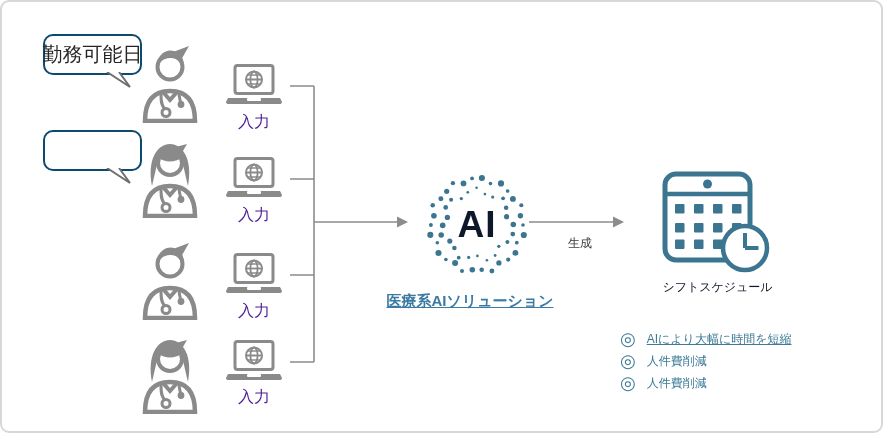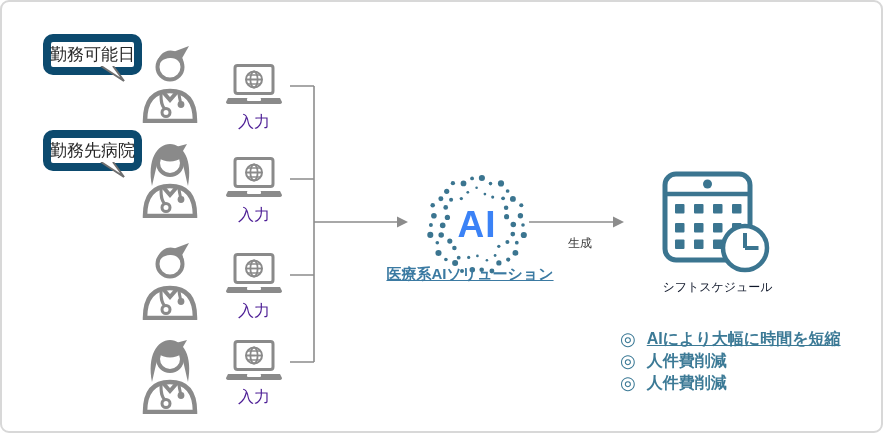--- a/index.html
+++ b/index.html
@@ -11,9 +11,9 @@
   
   .bubble{
     position:absolute;left:41px;width:99px;height:41px;box-sizing:border-box;
-    border:8px solid #0c4a6e;border-radius:10px;background:#fff;z-index:3;
+    border:2px solid #0c4a6e;border-radius:10px;background:#fff;z-index:3;
     display:flex;align-items:center;justify-content:center;
-    font-size:17px;color:#262626;white-space:nowrap;
+    font-size:20px;color:#262626;white-space:nowrap;
   }
   .bubble .tail{position:absolute;right:7px;bottom:-15px;width:27px;height:16px;}
   .b1{top:32px}.b2{top:128px}.b3{top:222px}.b4{top:314px}

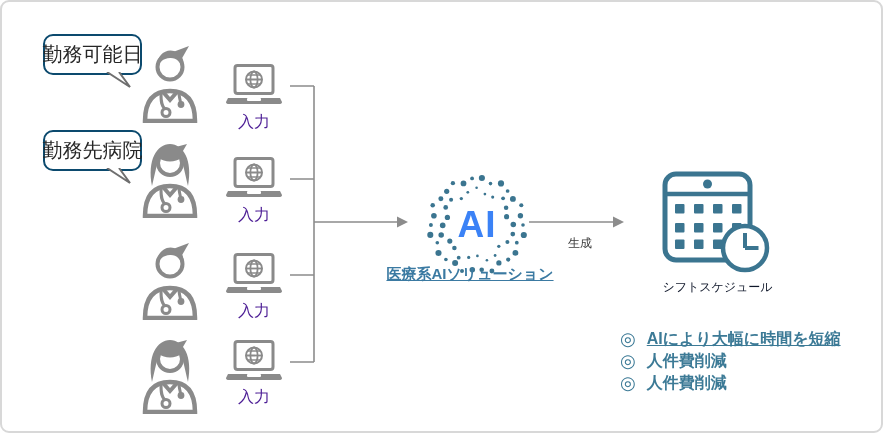--- a/index.html
+++ b/index.html
@@ -105,7 +105,6 @@
   <div class="io-label t1">入力</div>
 
   <div class="bubble b2">
-    <span>勤務先病院</span>
     <svg class="tail" viewBox="0 0 27 16">
       <path d="M1 0 L24 15 L13 0" fill="#fff" stroke="#6f6f6f" stroke-width="2"></path>
     </svg>

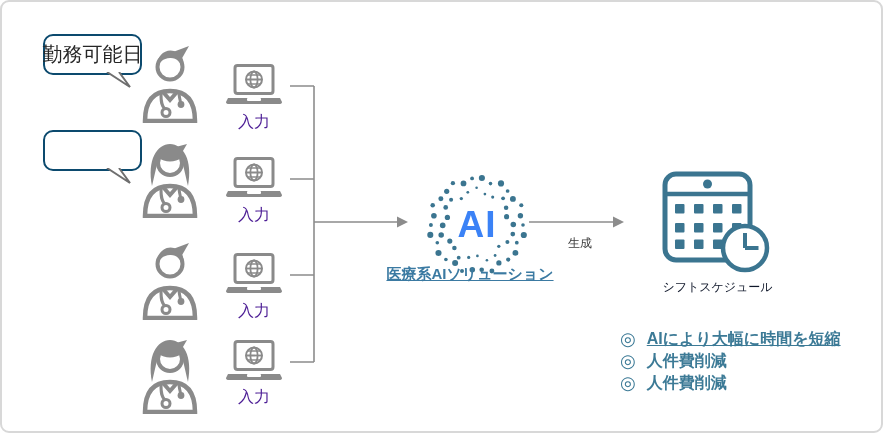--- a/index.html
+++ b/index.html
@@ -35,7 +35,7 @@
   .ai-badge svg{position:absolute;inset:0;}
   .ai-badge .ai-label{
     position:absolute;inset:0;display:flex;align-items:center;justify-content:center;
-    font-size:37px;font-weight:bold;color:#3b82f6;letter-spacing:1px;
+    font-size:37px;font-weight:bold;color:#0f172a;letter-spacing:1px;
   }
   .generate-label{
     position:absolute;left:538px;top:233px;width:80px;text-align:center;

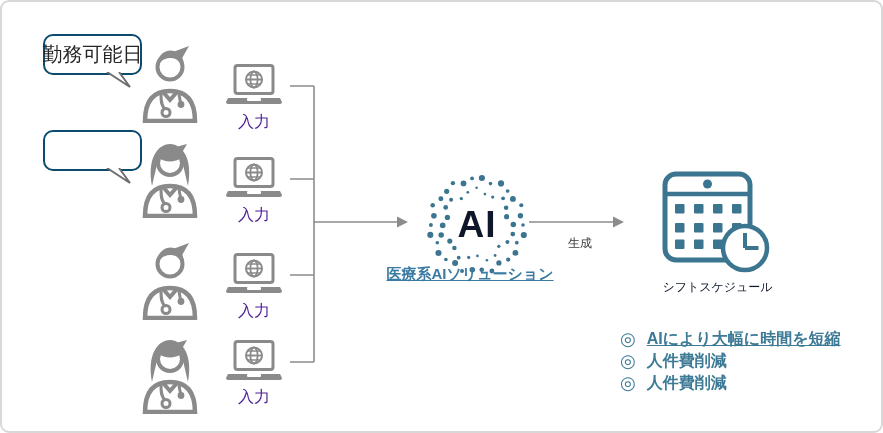--- a/index.html
+++ b/index.html
@@ -42,7 +42,7 @@
     font-size:12px;color:#3a3a3a;
   }
   .ai-caption{
-    position:absolute;left:358px;top:262px;width:220px;text-align:center;
+    position:absolute;left:358px;top:289px;width:220px;text-align:center;
     font-size:15px;line-height:19px;font-weight:bold;color:#3b7aa2;cursor:pointer;
   }
   .ai-caption div{text-decoration:underline;}

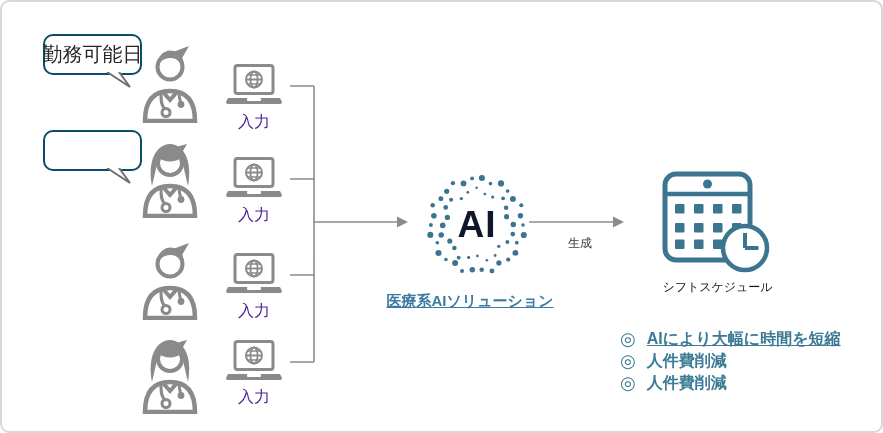--- a/index.html
+++ b/index.html
@@ -56,7 +56,7 @@
   .benefits{position:absolute;left:618px;top:326px;margin:0;padding:0;list-style:none;}
   .benefit{display:flex;align-items:center;gap:11px;height:22px;color:#3c7a96;}
   .benefit .bullet{font-size:18px;line-height:22px;}
-  .benefit .btext{font-size:16px;font-weight:bold;white-space:nowrap;}
+  .benefit .btext{font-size:12px;font-weight:normal;white-space:nowrap;}
   .benefit .underline{text-decoration:underline;}
 </style>
 </head>

